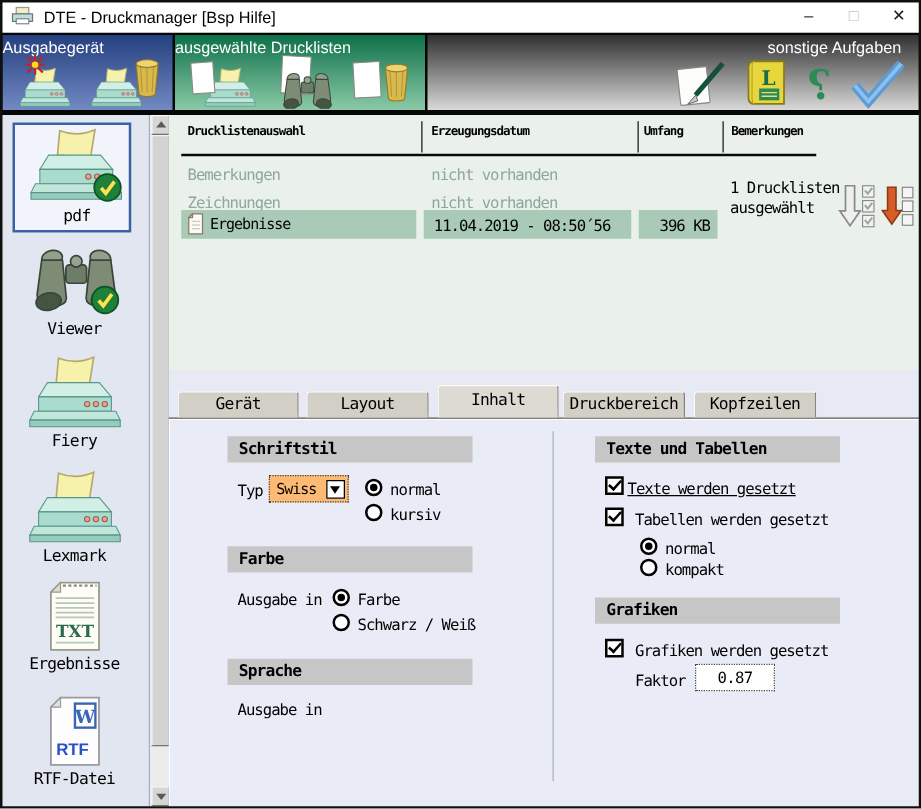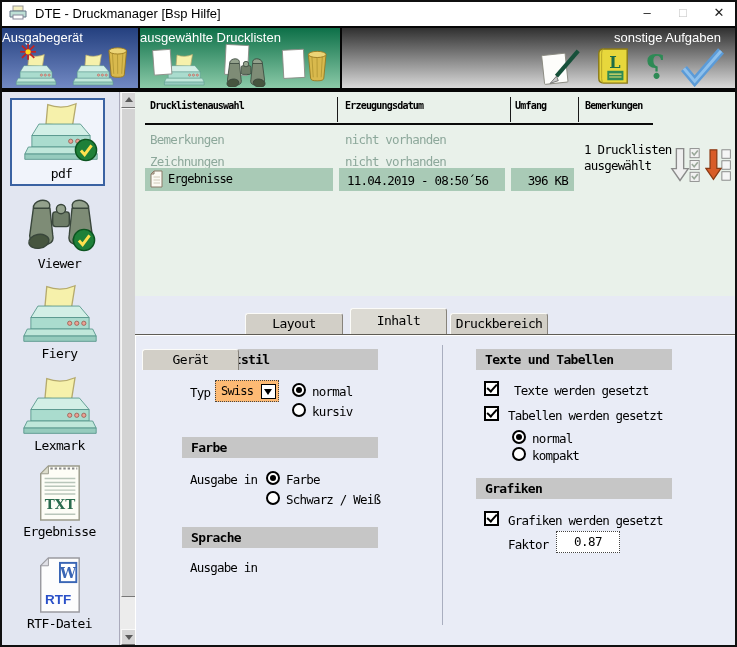--- a/index.html
+++ b/index.html
@@ -418,7 +418,7 @@
   </div>
 
   <div class="tabstrip">
-    <div class="tab" style="left:7px;width:97px;margin-top:36px;">Gerät</div>
+    <div class="tab" style="left:7px;width:97px;">Gerät</div>
     <div class="tab" style="left:110px;width:98px;">Layout</div>
     <div class="tab active" style="left:215px;width:97px;">Inhalt</div>
     <div class="tab" style="left:315px;width:98px;">Druckbereich</div>

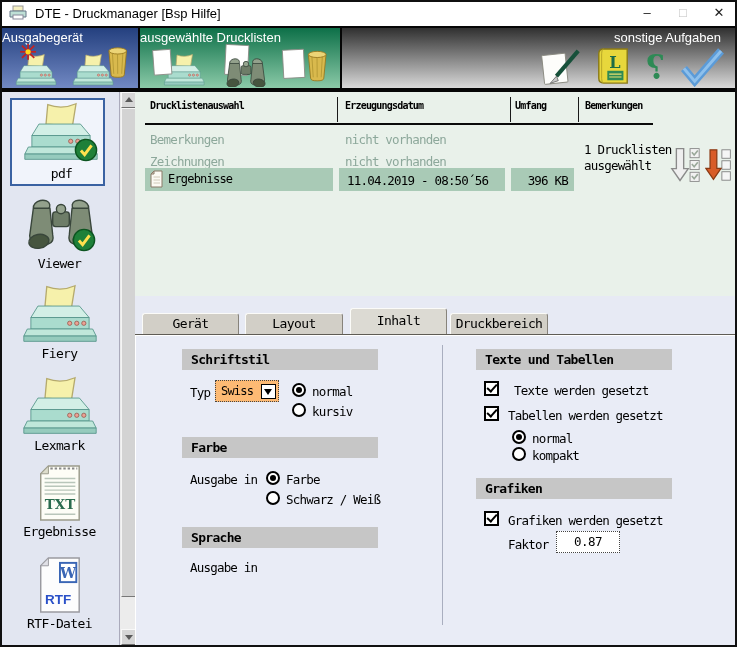--- a/index.html
+++ b/index.html
@@ -422,6 +422,7 @@
     <div class="tab" style="left:110px;width:98px;">Layout</div>
     <div class="tab active" style="left:215px;width:97px;">Inhalt</div>
     <div class="tab" style="left:315px;width:98px;">Druckbereich</div>
+    <div class="tab" style="left:420px;width:98px;">Kopfzeilen</div>
   </div>
 
   <div class="content">

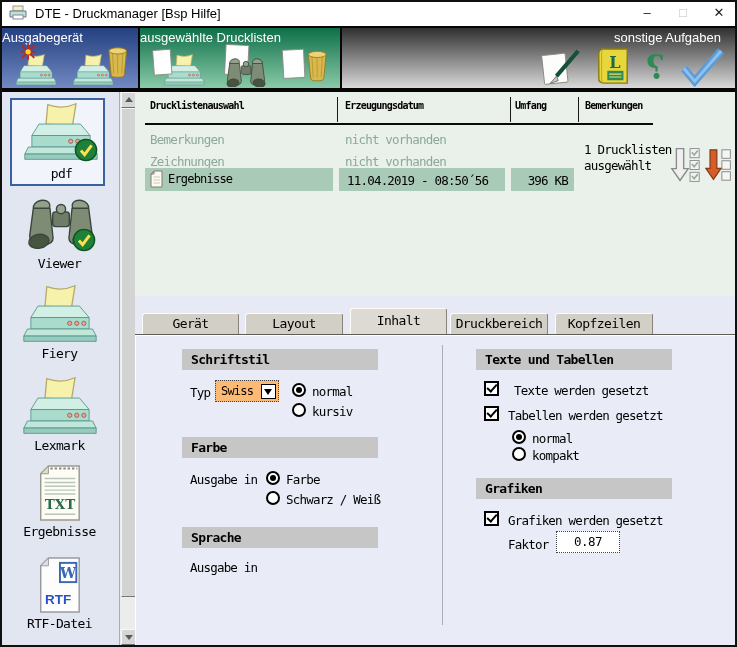--- a/index.html
+++ b/index.html
@@ -452,7 +452,7 @@
 
     <div class="sec" style="left:341px;top:14px;">Texte und Tabellen</div>
     <div class="cb checked" style="left:349px;top:46px;"></div>
-    <div class="lbl" style="left:379px;top:48px;">Texte werden gesetzt</div>
+    <div class="lbl" style="left:367px;top:48px;text-decoration:underline;">Texte werden gesetzt</div>
     <div class="cb checked" style="left:349px;top:71px;"></div>
     <div class="lbl" style="left:373px;top:73px;">Tabellen werden gesetzt</div>
     <div class="radio checked" style="left:377px;top:95px;"></div>

